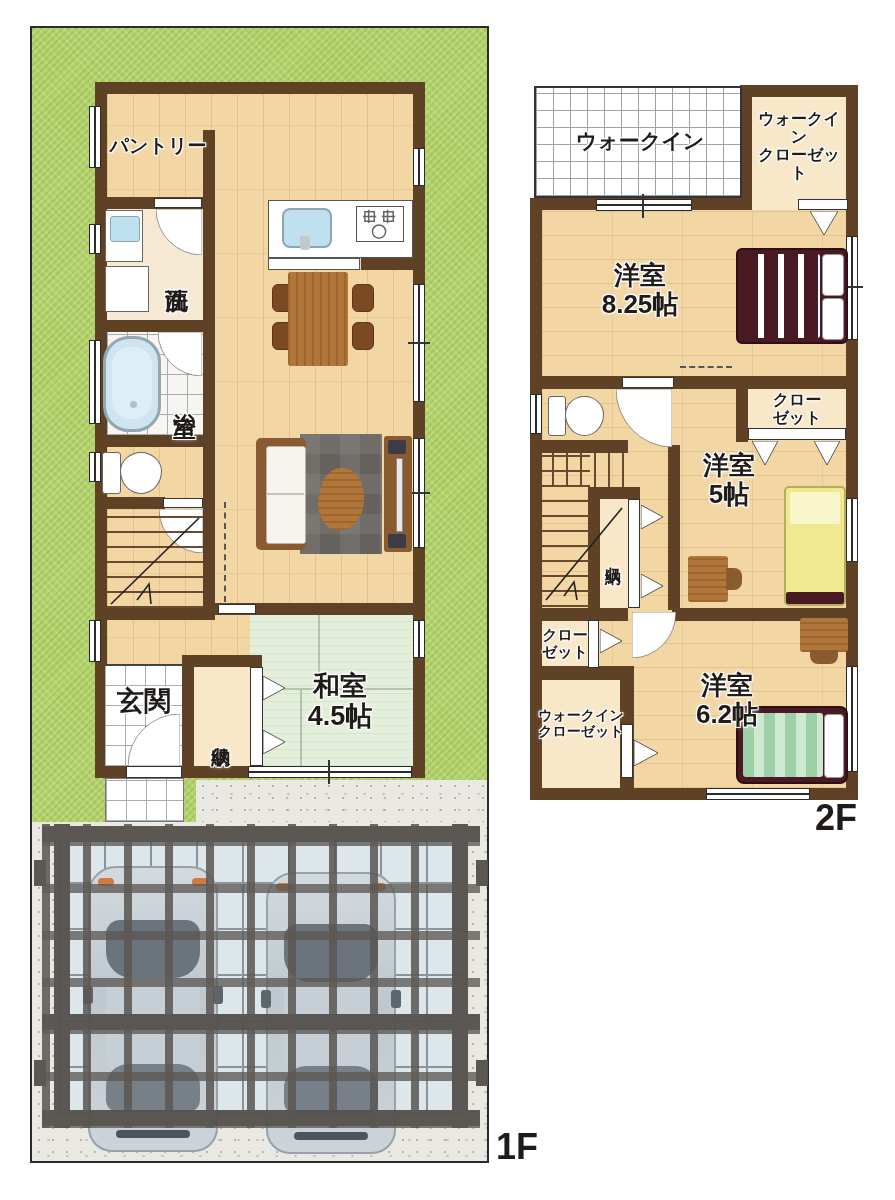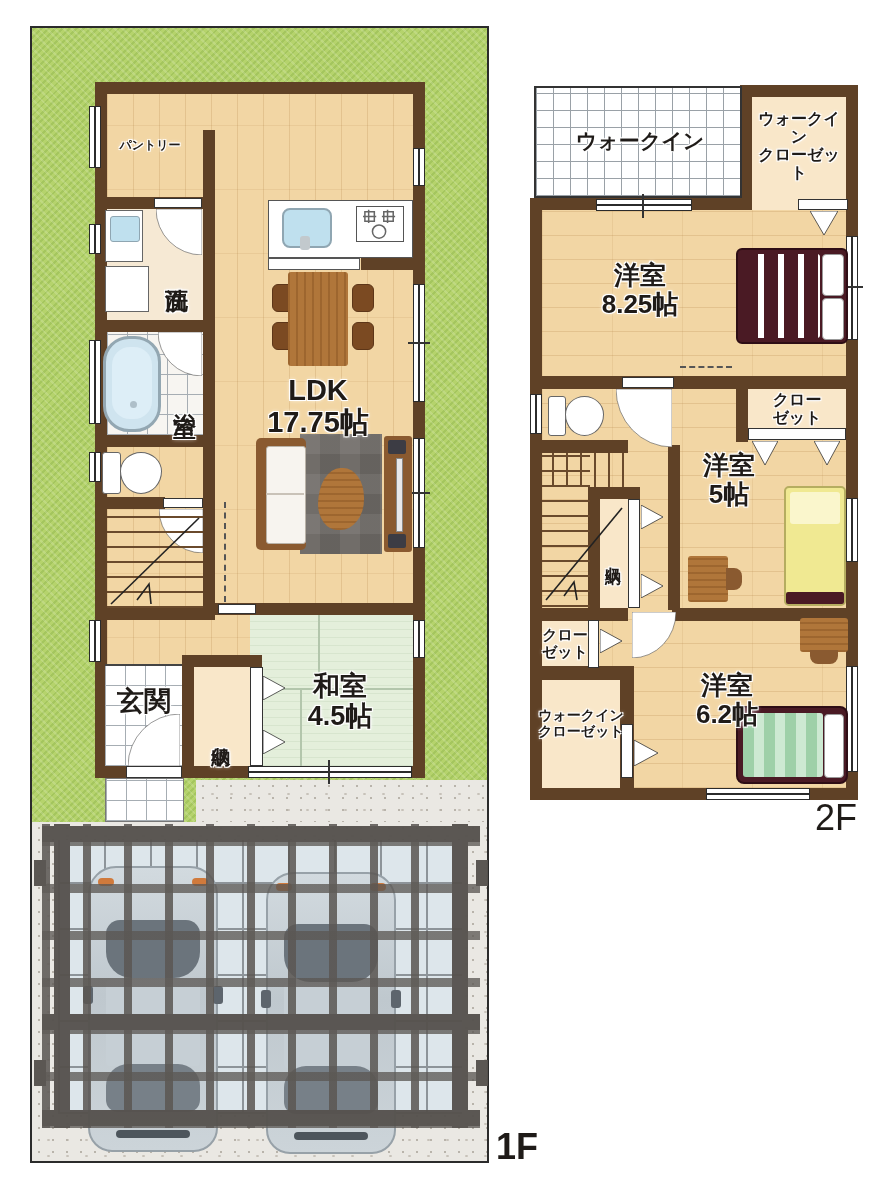--- a/index.html
+++ b/index.html
@@ -193,7 +193,7 @@
       </svg>
     </div>
 
-  <div class="lbl" style="left:150px;top:146px;font-size:12px;">パントリー</div>
+  <div class="lbl" style="left:158px;top:146px;font-size:19px;">パントリー</div>
   <div class="lbl vert" style="left:176px;top:272px;font-size:23px;">洗面</div>
   <div class="lbl vert" style="left:184px;top:396px;font-size:23px;">浴室</div>
   <div class="lbl" style="left:318px;top:406px;font-size:29px;">LDK

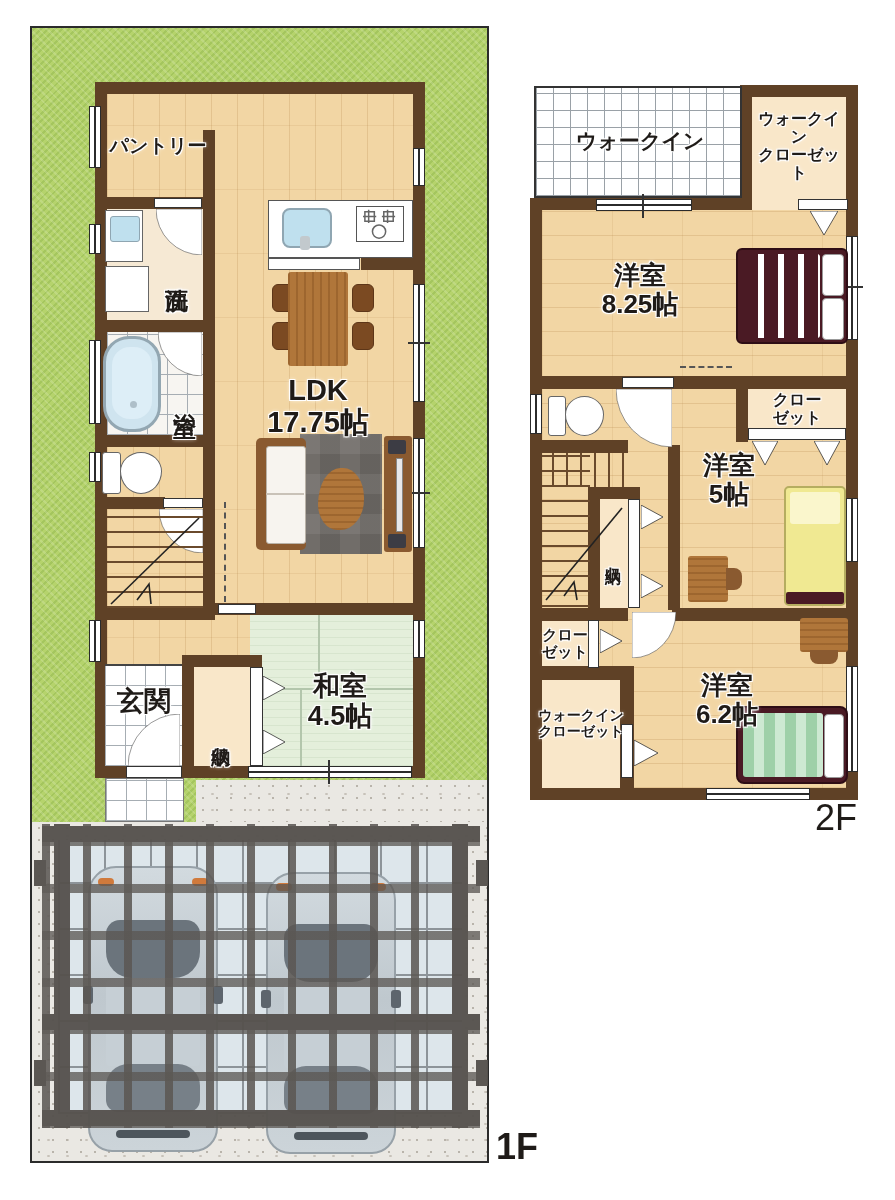--- a/index.html
+++ b/index.html
@@ -196,8 +196,6 @@
   <div class="lbl" style="left:158px;top:146px;font-size:19px;">パントリー</div>
   <div class="lbl vert" style="left:176px;top:272px;font-size:23px;">洗面</div>
   <div class="lbl vert" style="left:184px;top:396px;font-size:23px;">浴室</div>
-  <div class="lbl" style="left:318px;top:406px;font-size:29px;">LDK
-17.75帖</div>
   <div class="lbl" style="left:144px;top:701px;font-size:27px;">玄関</div>
   <div class="lbl vert" style="left:221px;top:733px;font-size:19px;">収納</div>
   <div class="lbl" style="left:340px;top:701px;font-size:27px;">和室

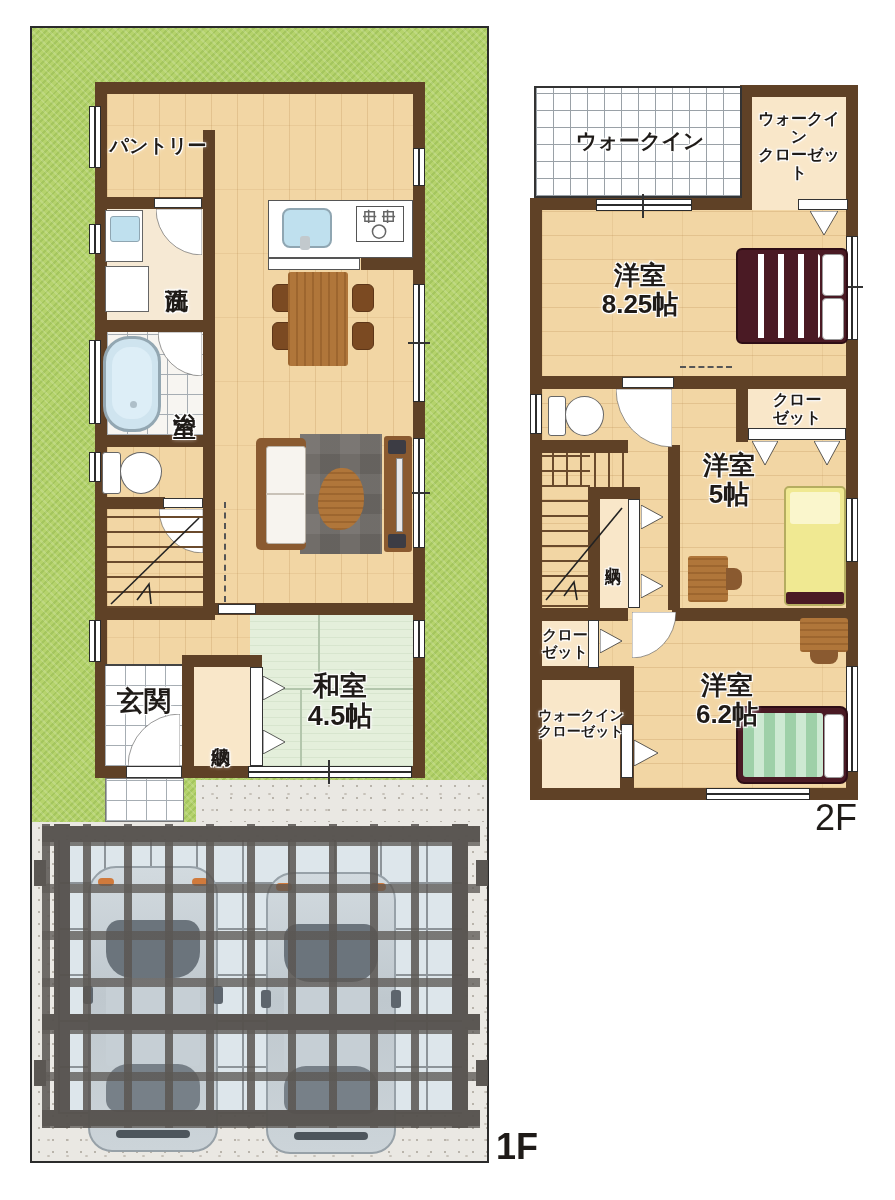--- a/index.html
+++ b/index.html
@@ -375,7 +375,7 @@
 クローゼット</div>
   <div class="lbl" style="left:727px;top:700px;font-size:26px;">洋室
 6.2帖</div>
-  <div class="lbl" style="left:836px;top:818px;font-size:36px;font-weight:400;">2F</div>
+  <div class="lbl" style="left:836px;top:818px;font-size:36px;font-weight:700;">2F</div>
 
 </div>
 

